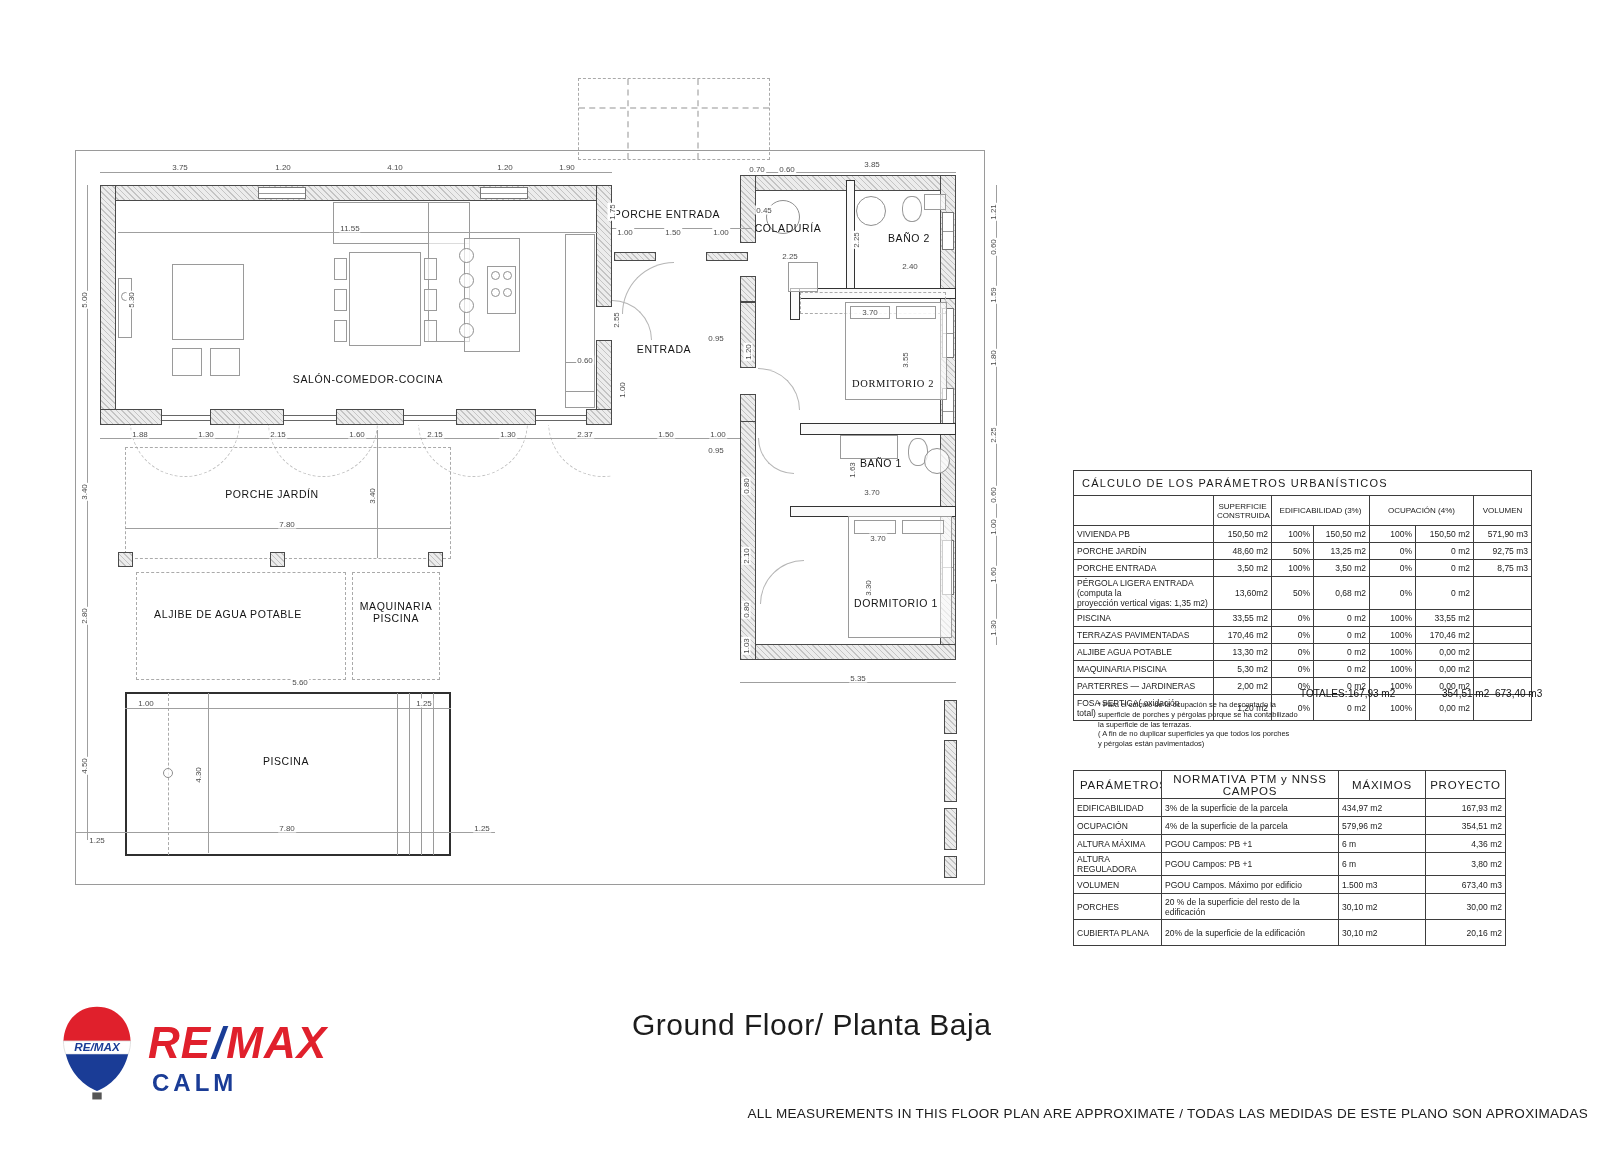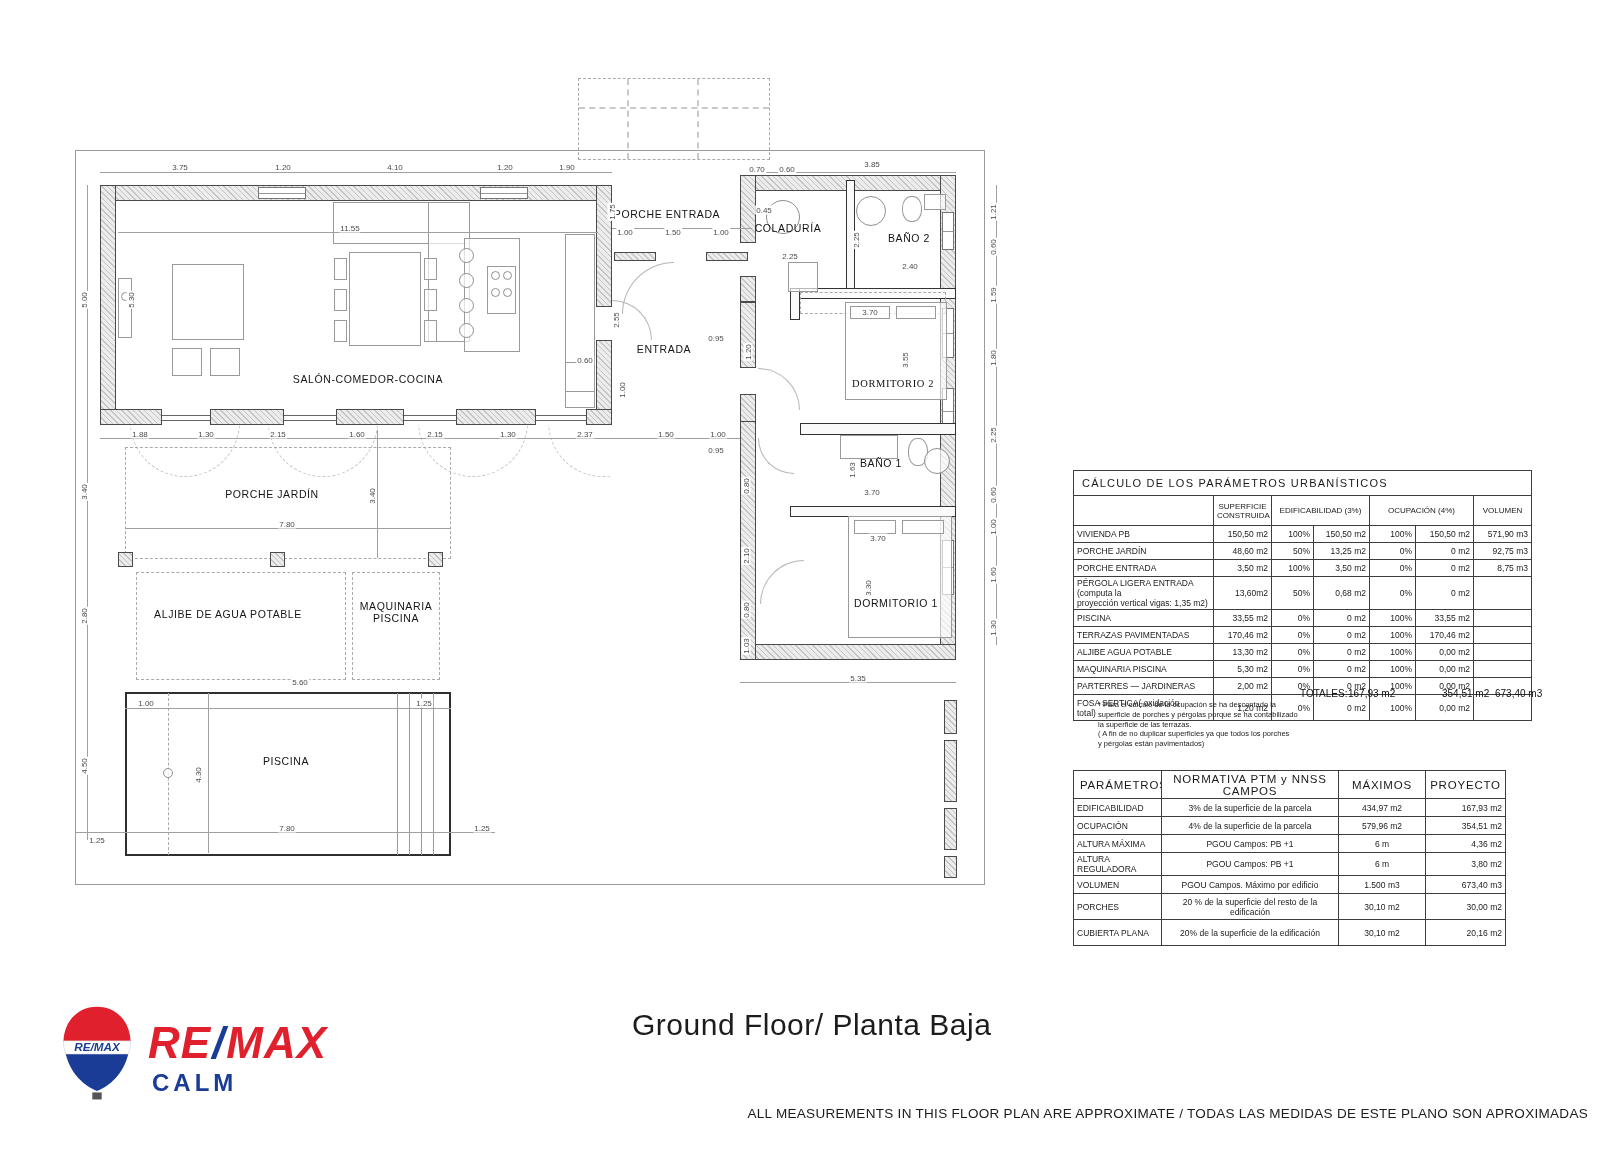--- a/index.html
+++ b/index.html
@@ -46,7 +46,7 @@
   .dwg-table .hdr { text-align:center; font-size:8px; }
   .lbl { text-align:left; white-space:pre-line; }
   .num { text-align:right; }
-  .ctr { text-align:center; }
+  .ctr { text-align:left; }
   #calc-table td { height:17px; }
   #resumen-table { font-size:8.5px; }
   #resumen-table .hdr2 { font-size:11.5px; letter-spacing:.8px; text-align:center; font-weight:normal; }

